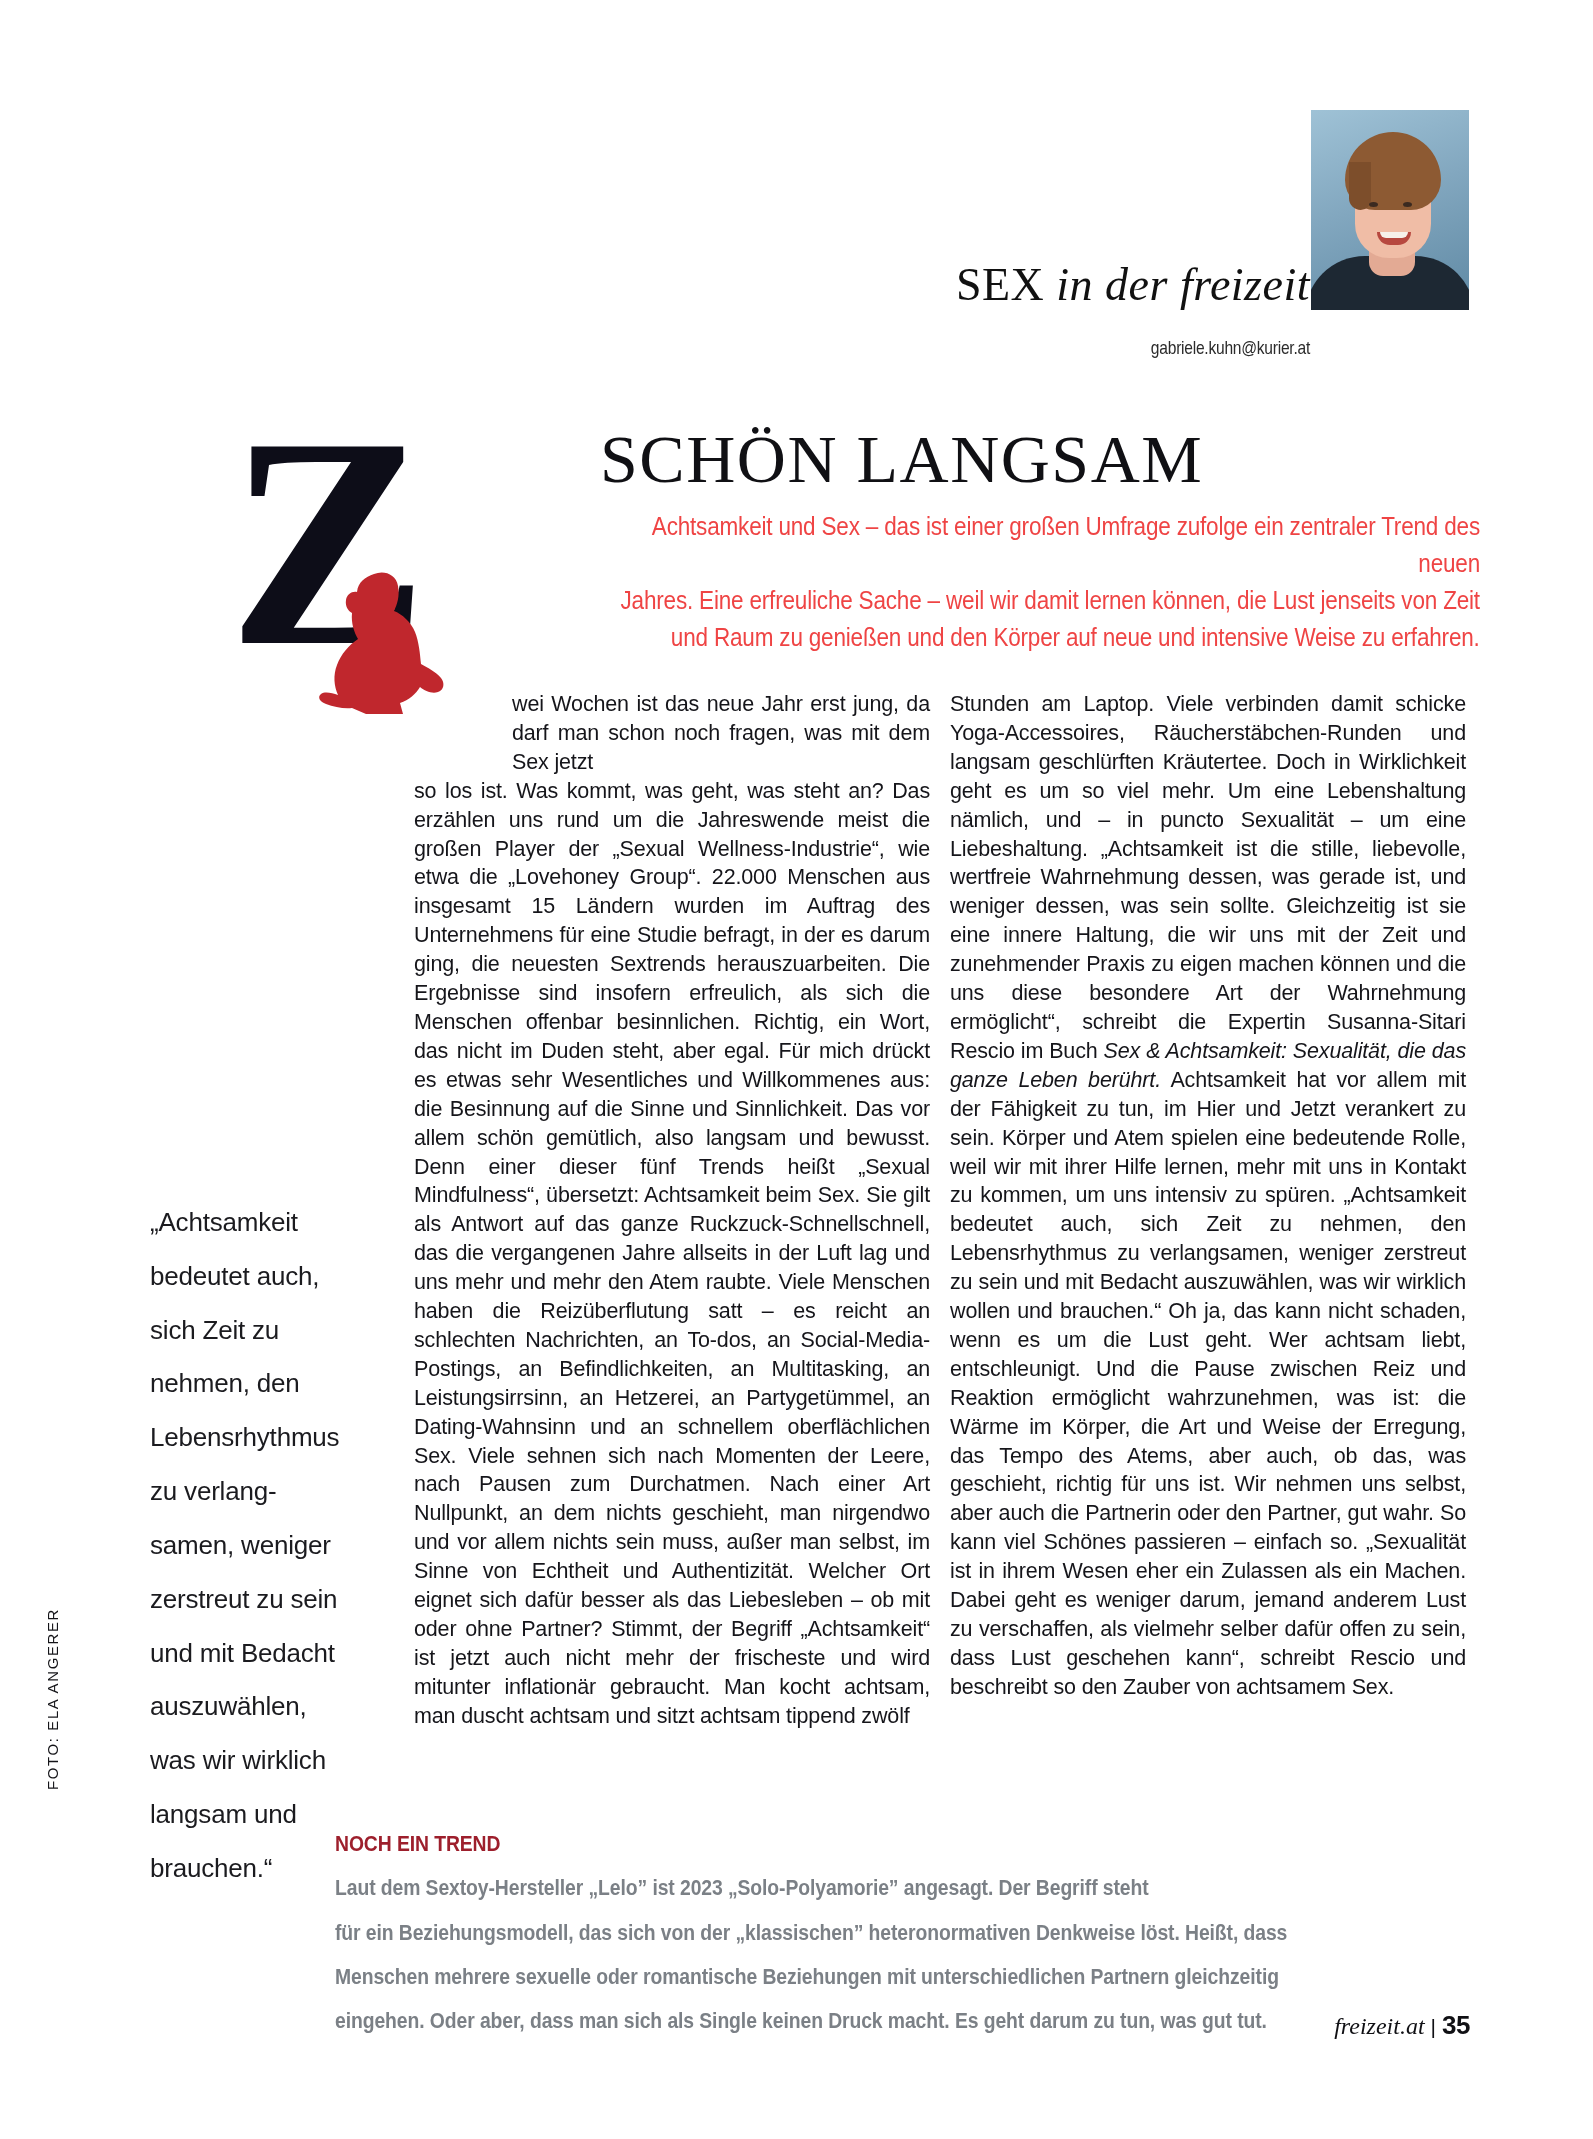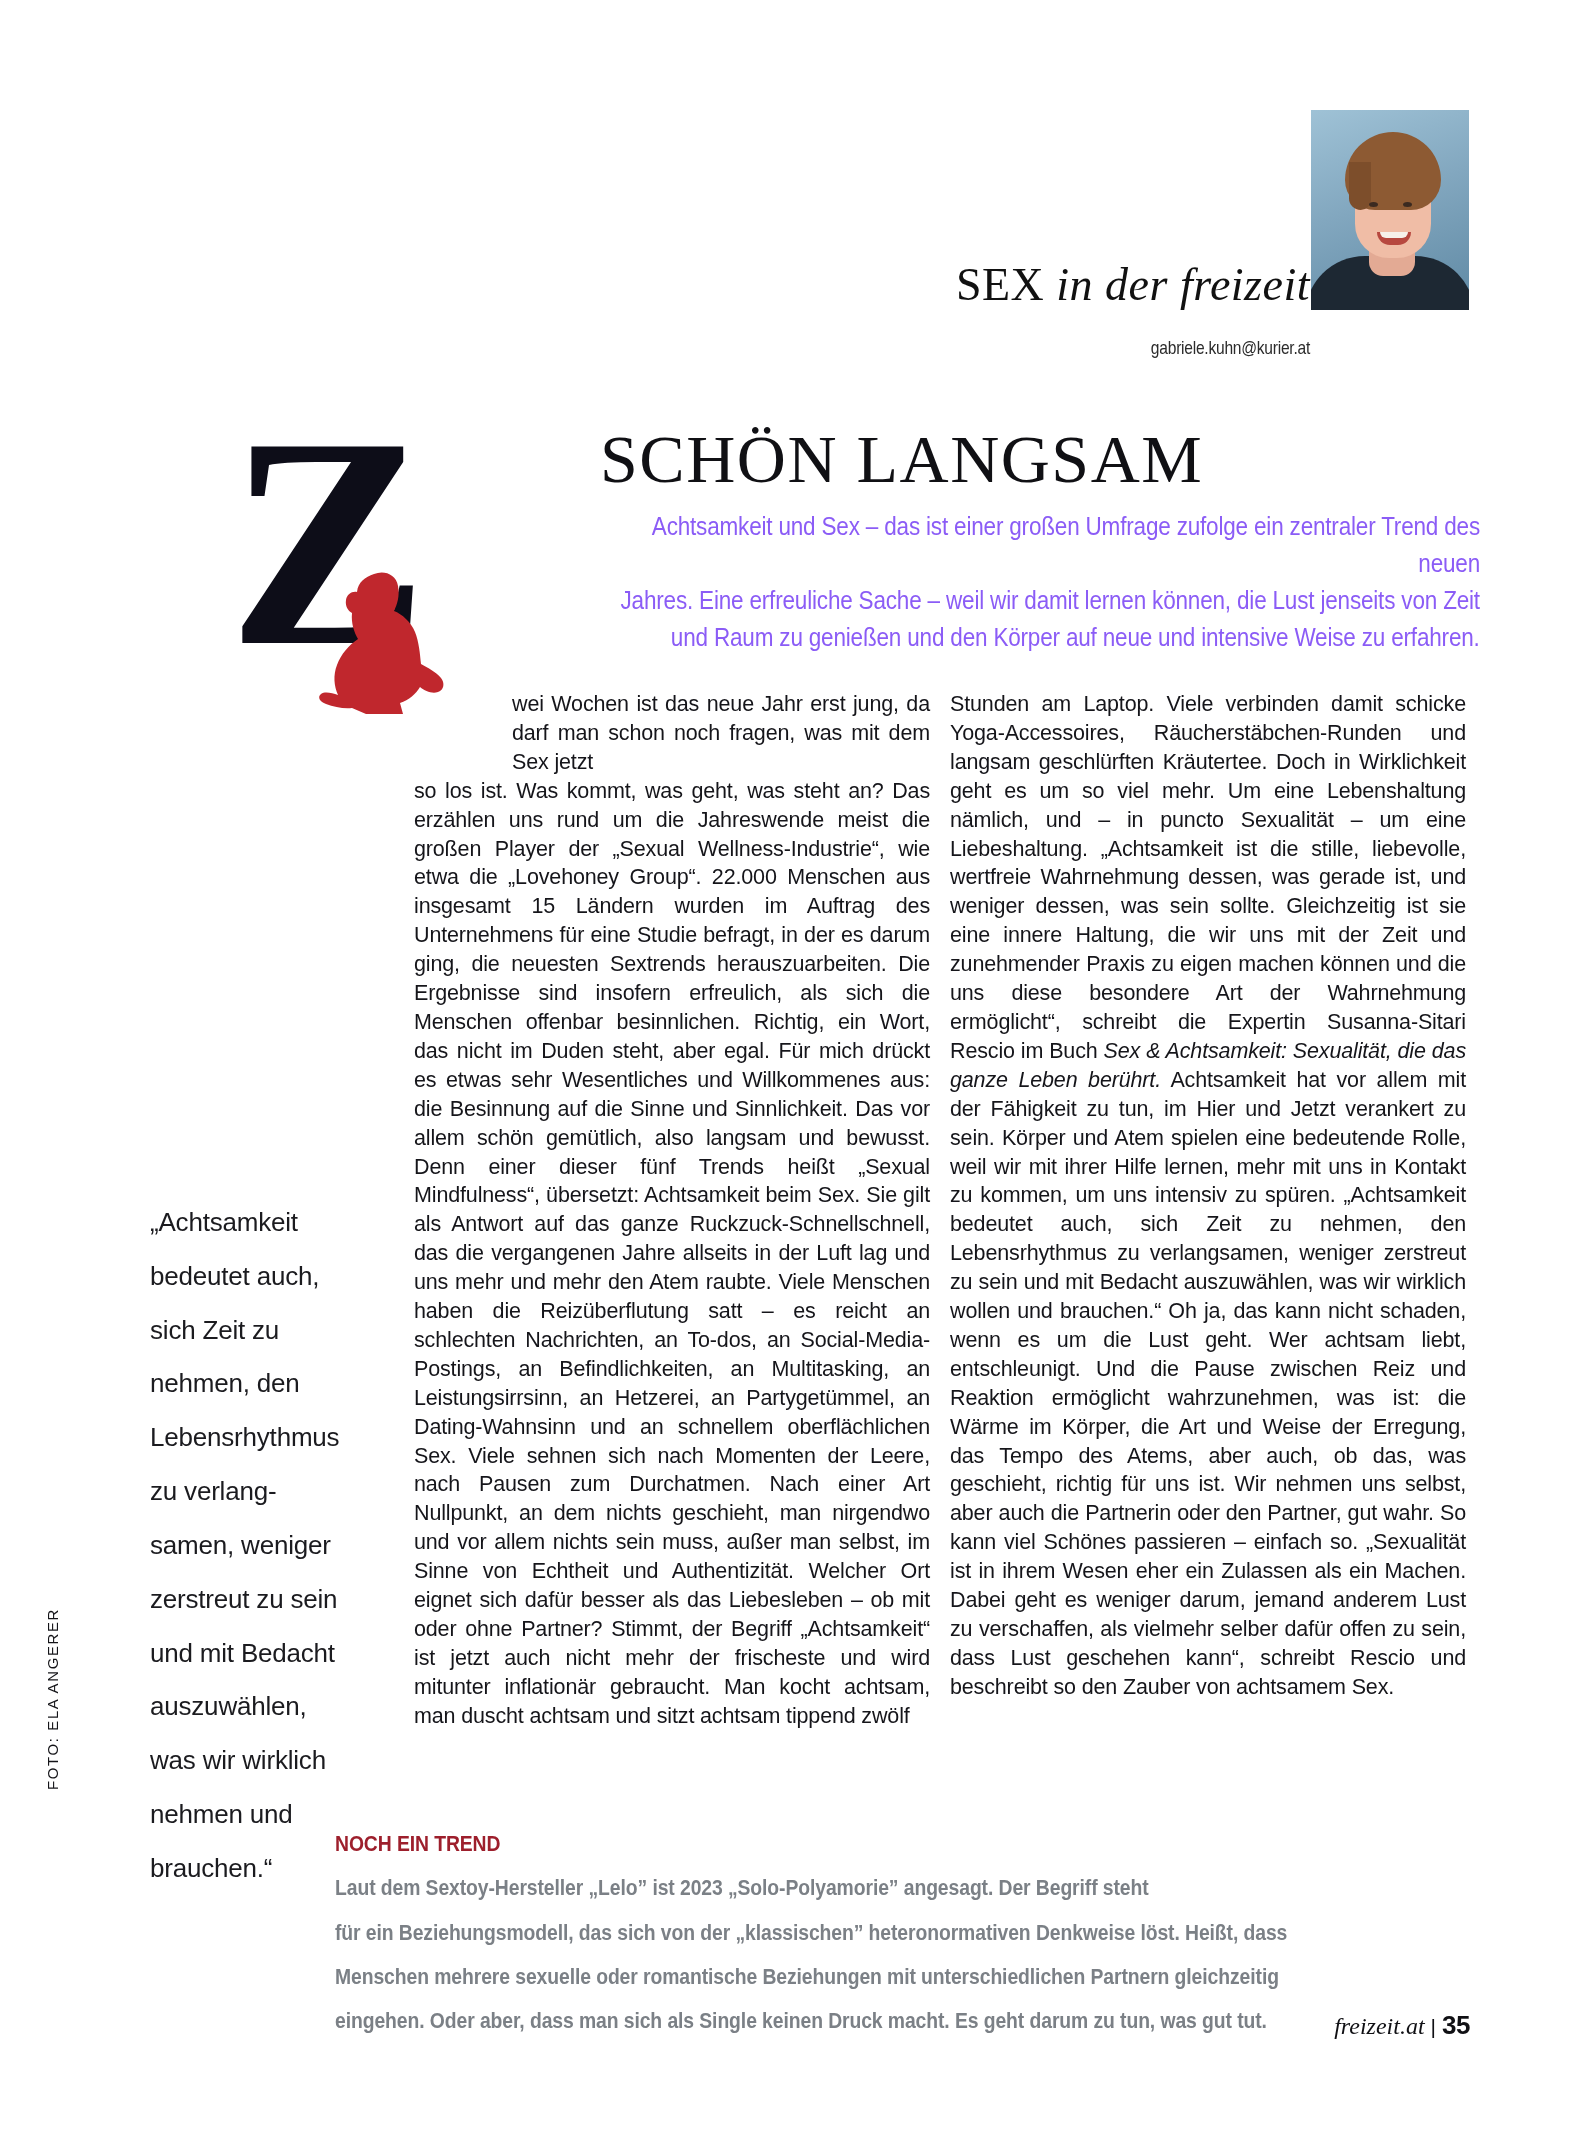--- a/index.html
+++ b/index.html
@@ -75,7 +75,7 @@
   }
   .standfirst{
     position:absolute;left:520px;top:508px;width:960px;
-    text-align:right;font-size:25px;line-height:1.48;color:#8b5cf6;
+    text-align:right;font-size:25px;line-height:1.48;color:#ef4444;
     letter-spacing:-.2px;
   }
   .standfirst span{display:inline-block;transform:scaleX(.9);transform-origin:100% 50%;}

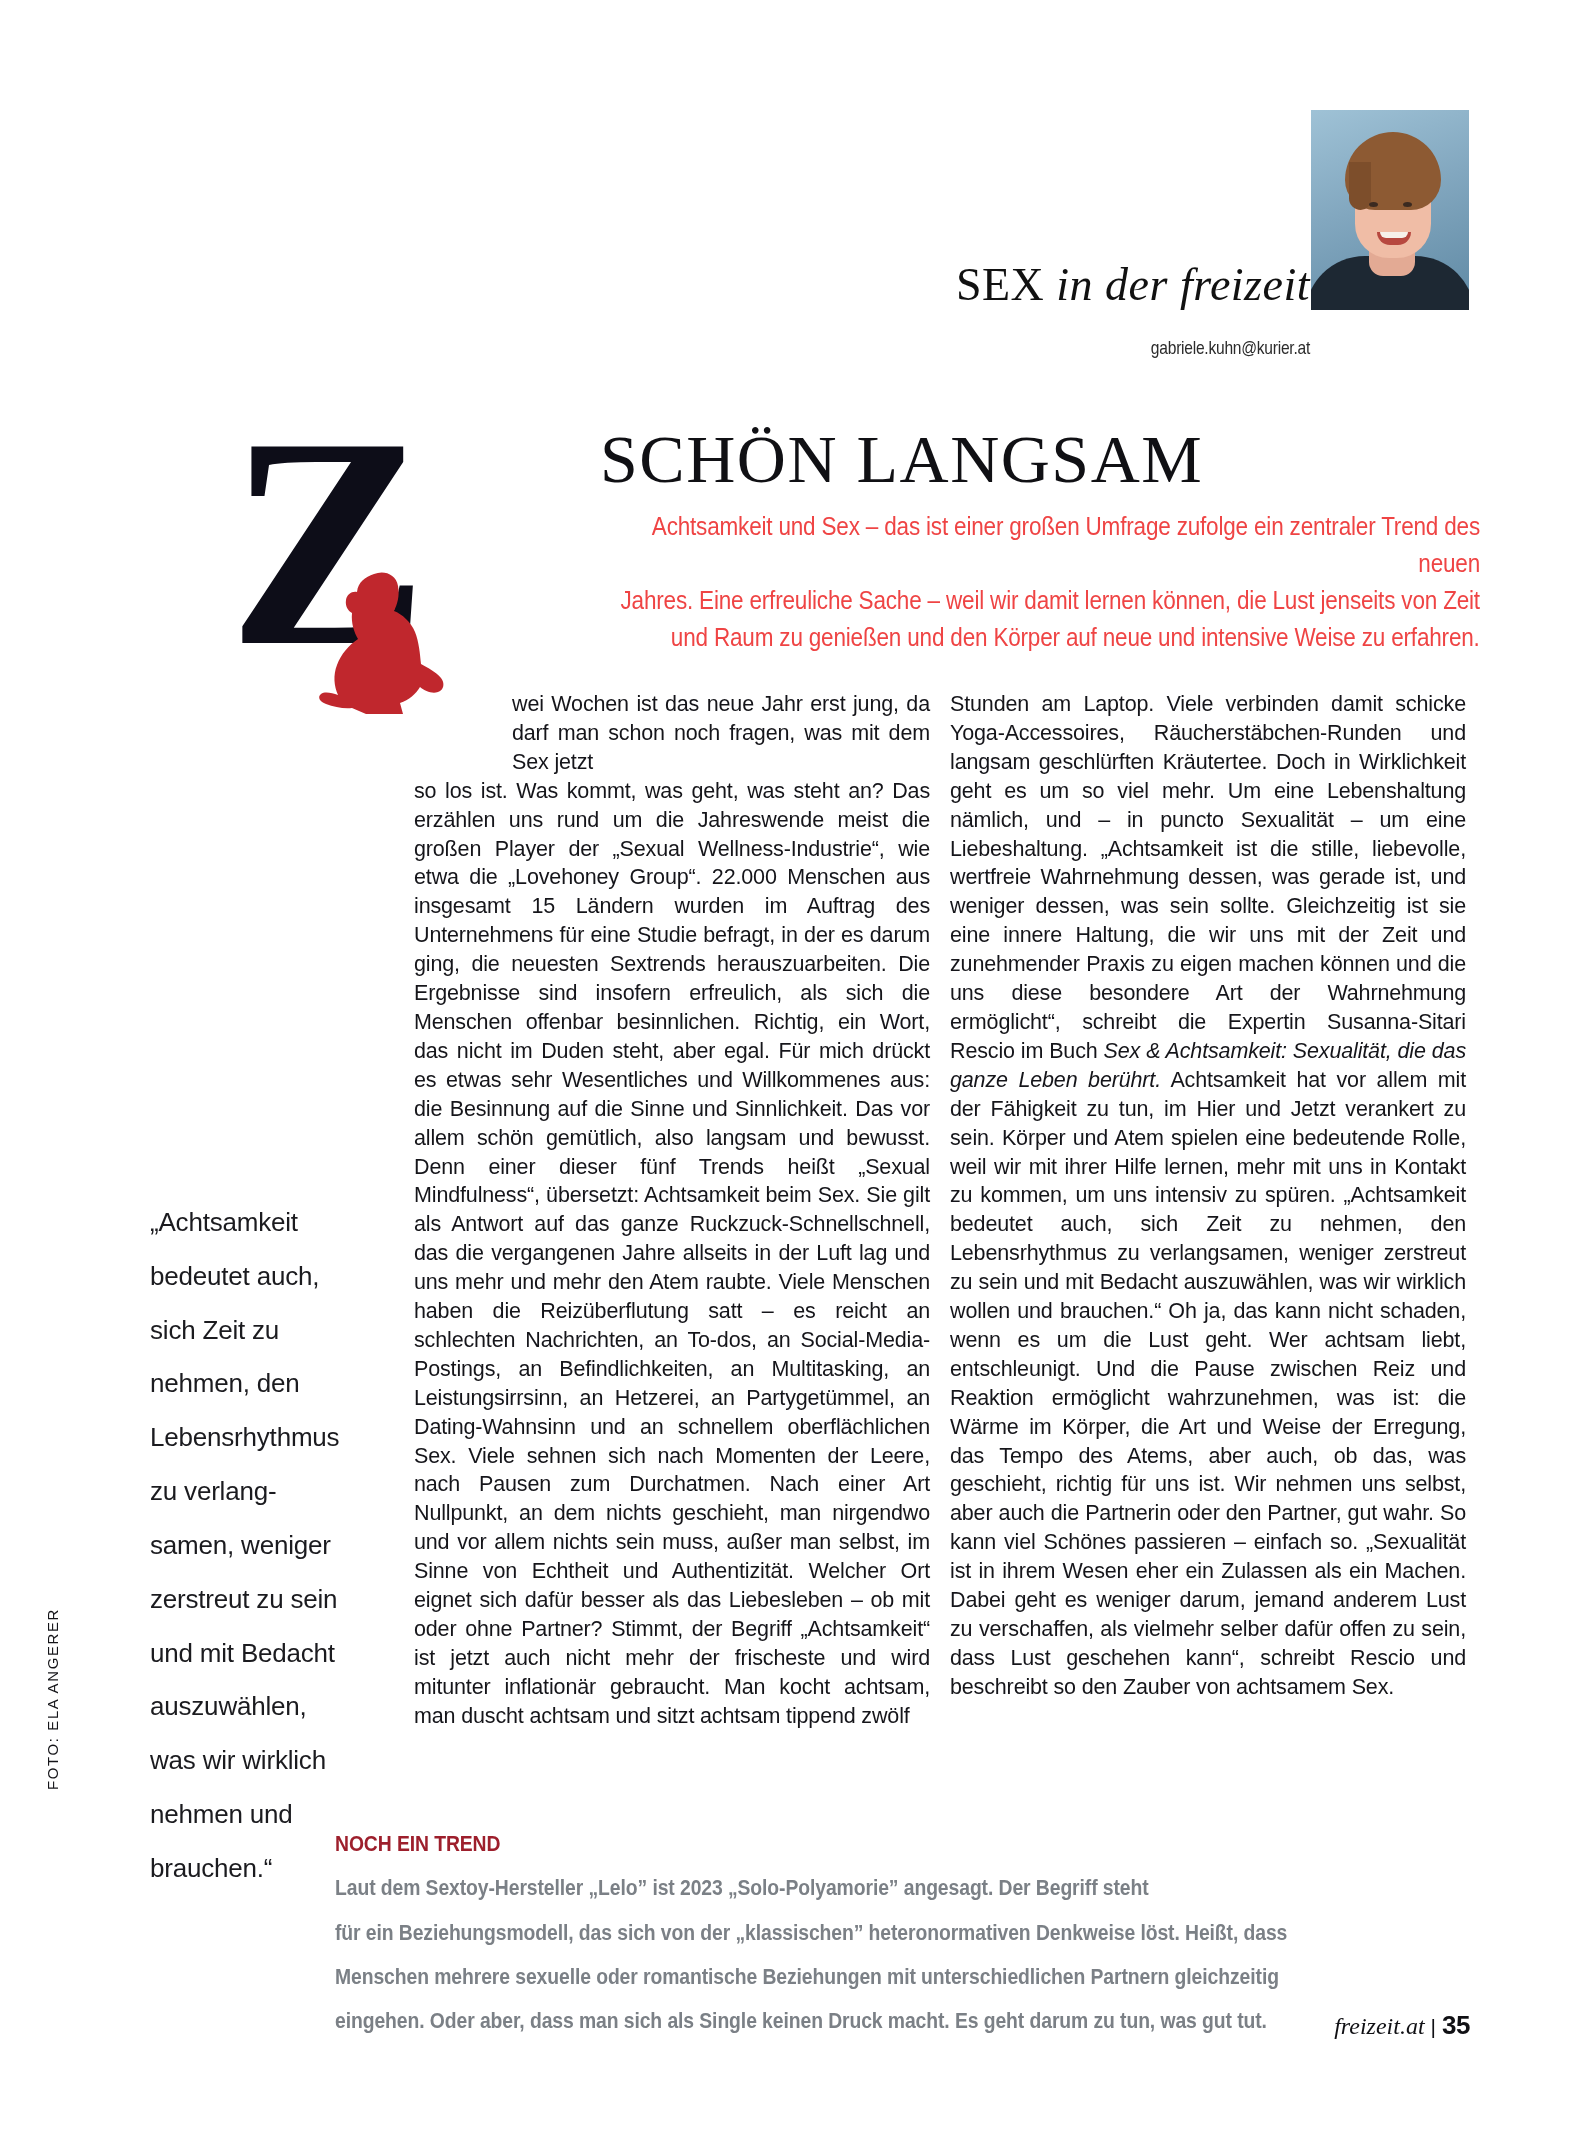--- a/index.html
+++ b/index.html
@@ -194,7 +194,7 @@
     <span>und mit Bedacht</span><br>
     <span>auszuwählen,</span><br>
     <span>was wir wirklich</span><br>
-    <span>nehmen und</span><br>
+    <span>langsam und</span><br>
     <span>brauchen.“</span>
   </div>
 

